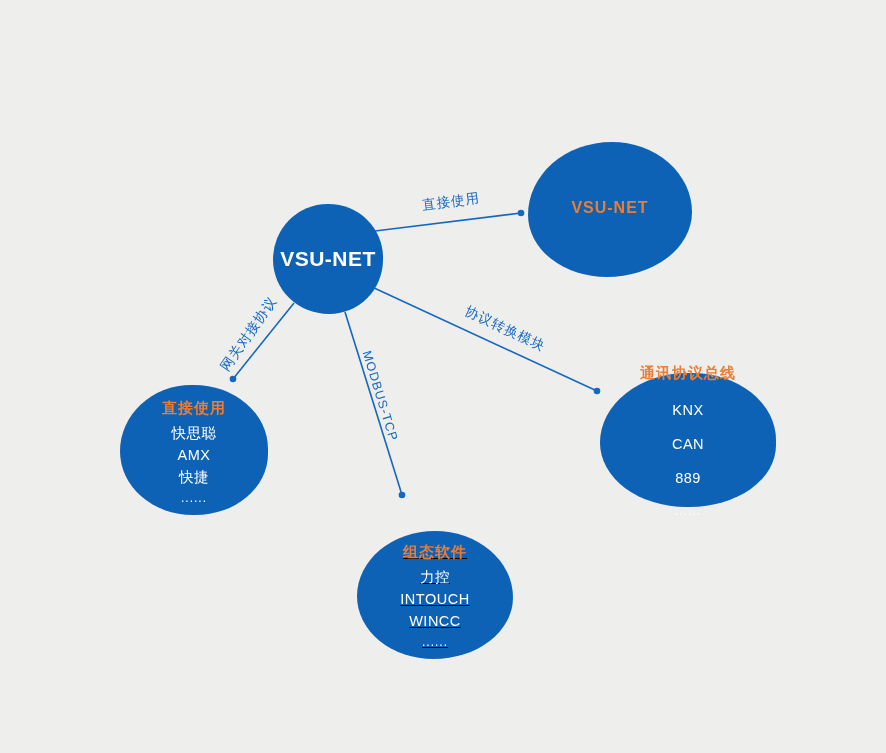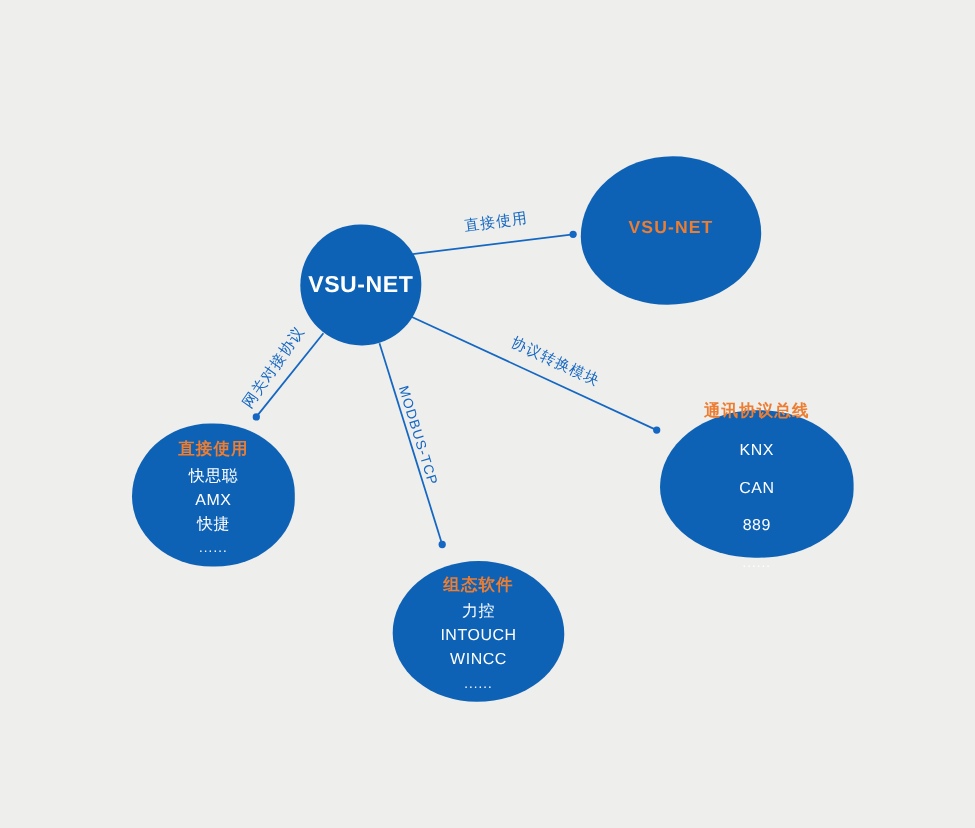--- a/index.html
+++ b/index.html
@@ -60,10 +60,11 @@
     padding-top: 6px;
   }
   .node-bottom {
-    left: 357px; top: 510px;
+    left: 357px; top: 531px;
     width: 156px; height: 128px;
     border-radius: 50% 50% 51% 49% / 51% 52% 48% 49%;
     padding-top: 4px;
+    text-decoration: underline;
   }
   .node-right {
     left: 600px; top: 373px;

